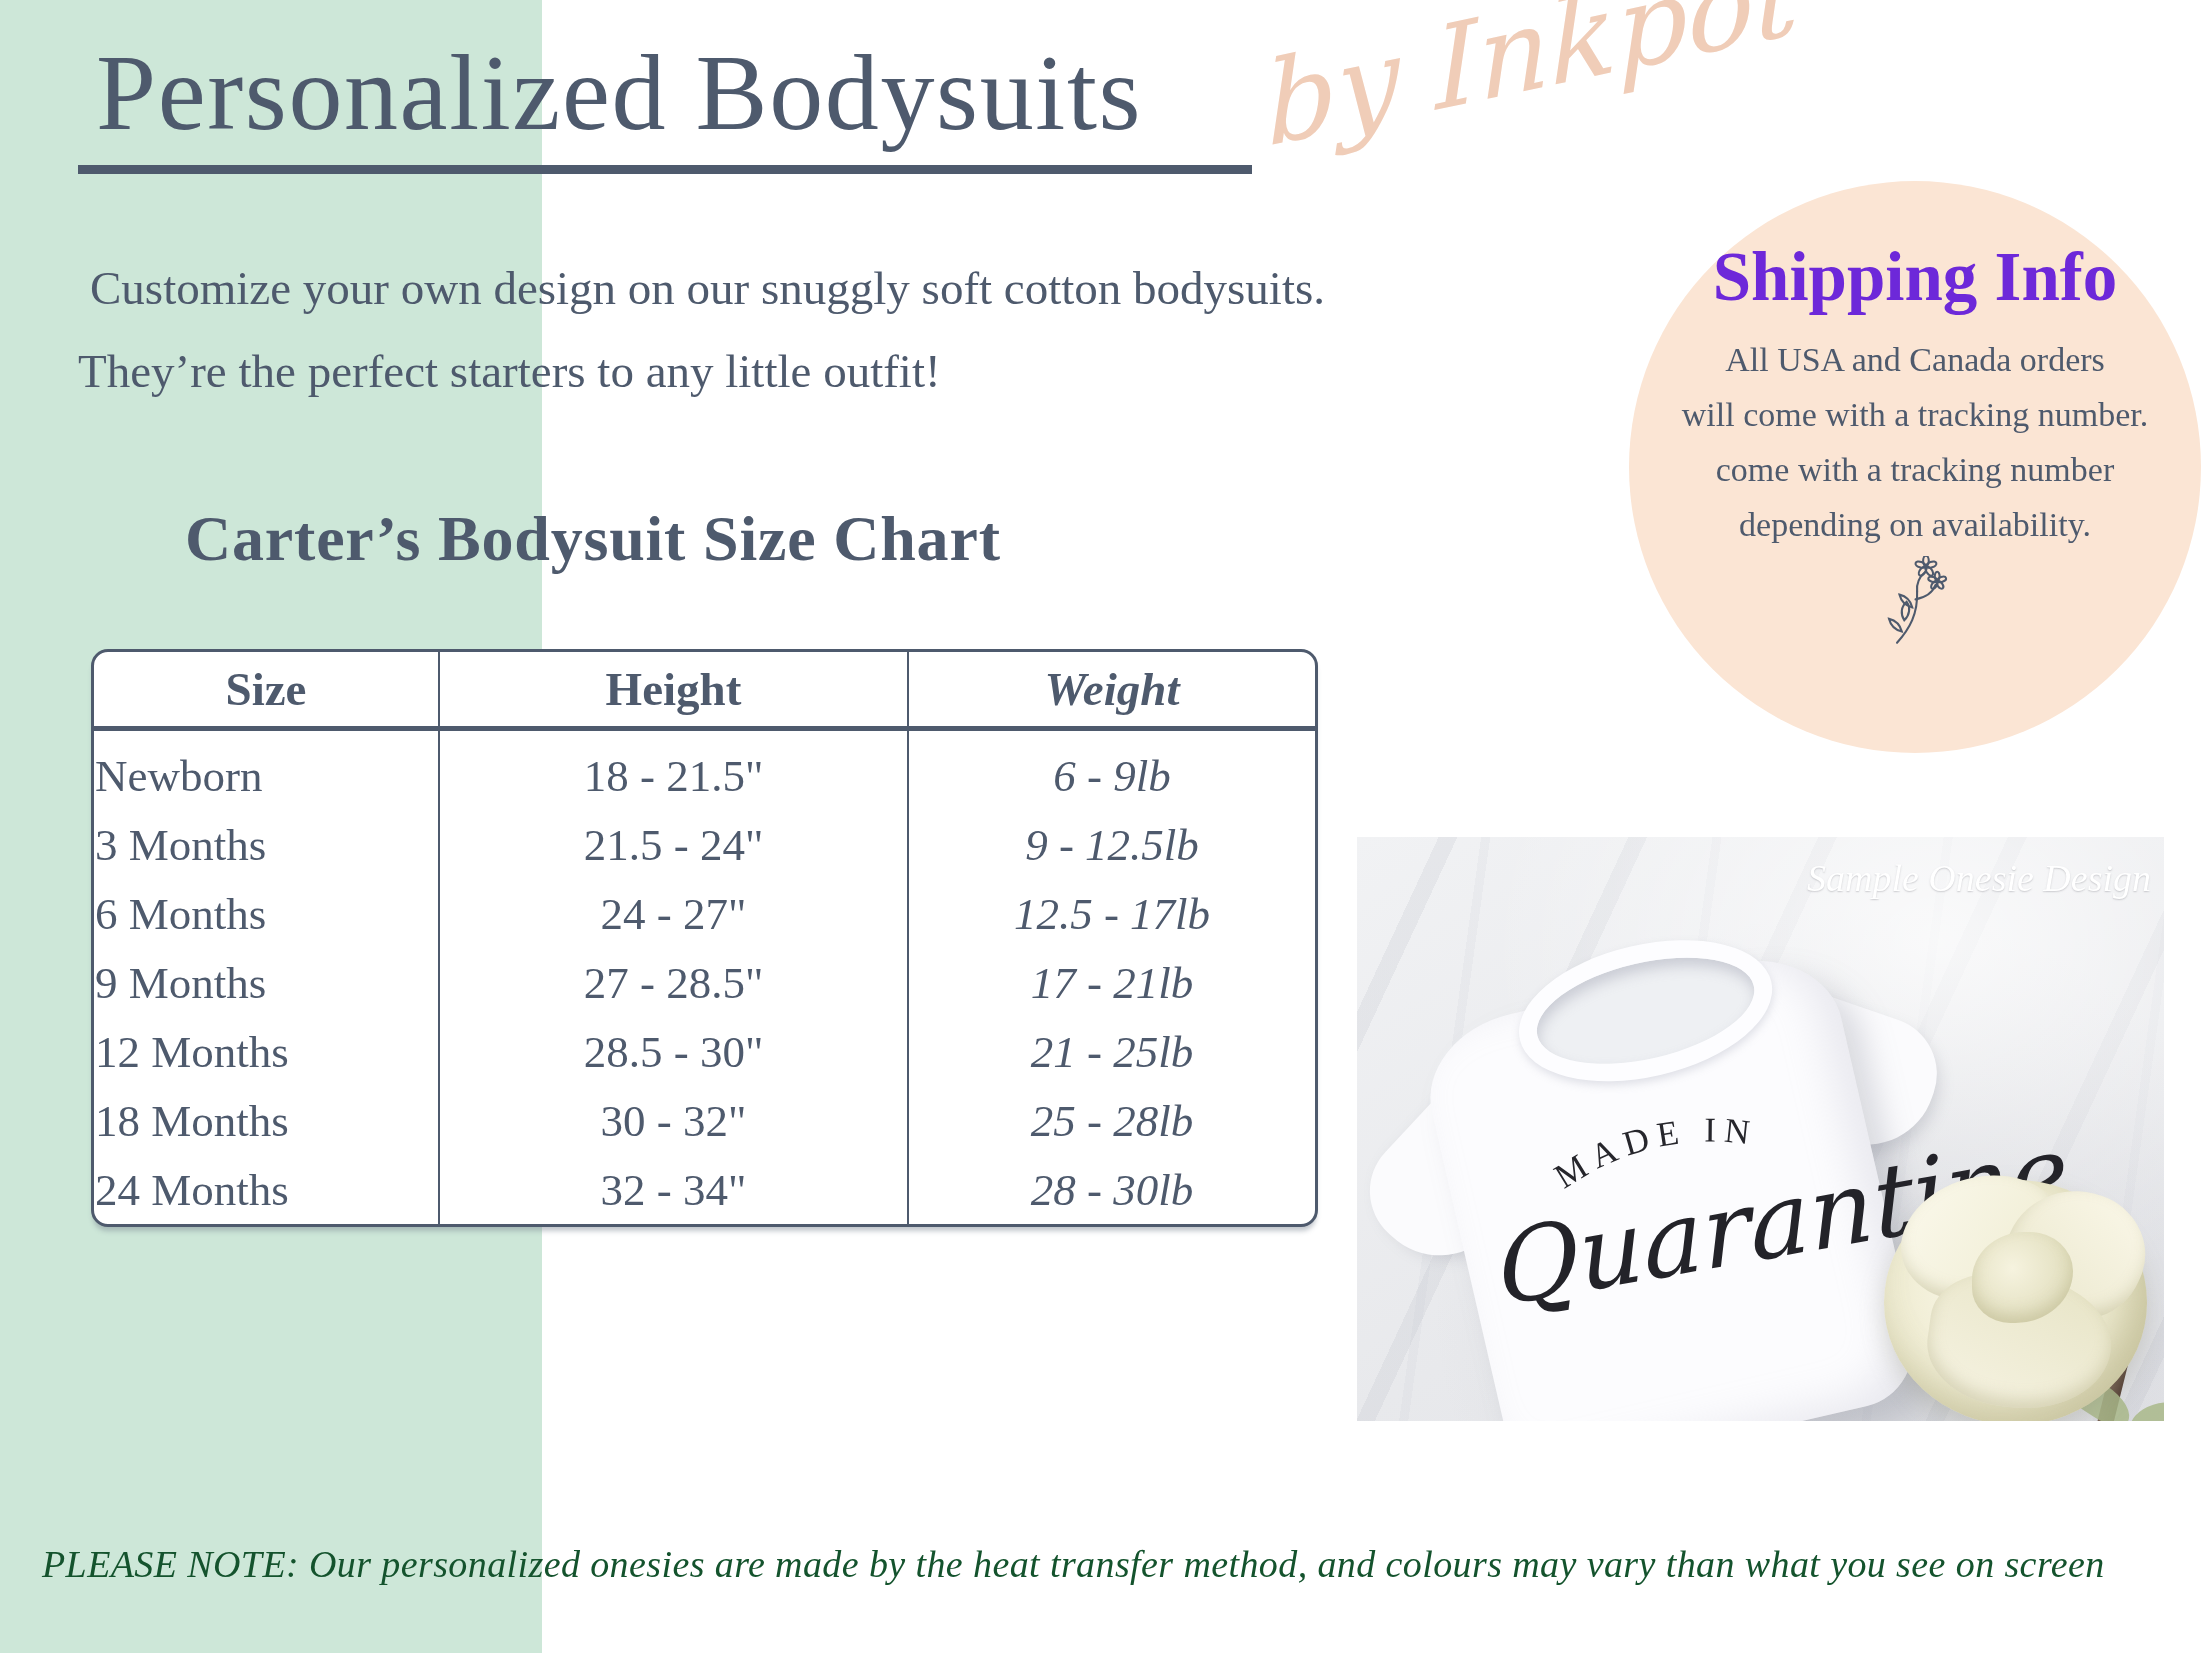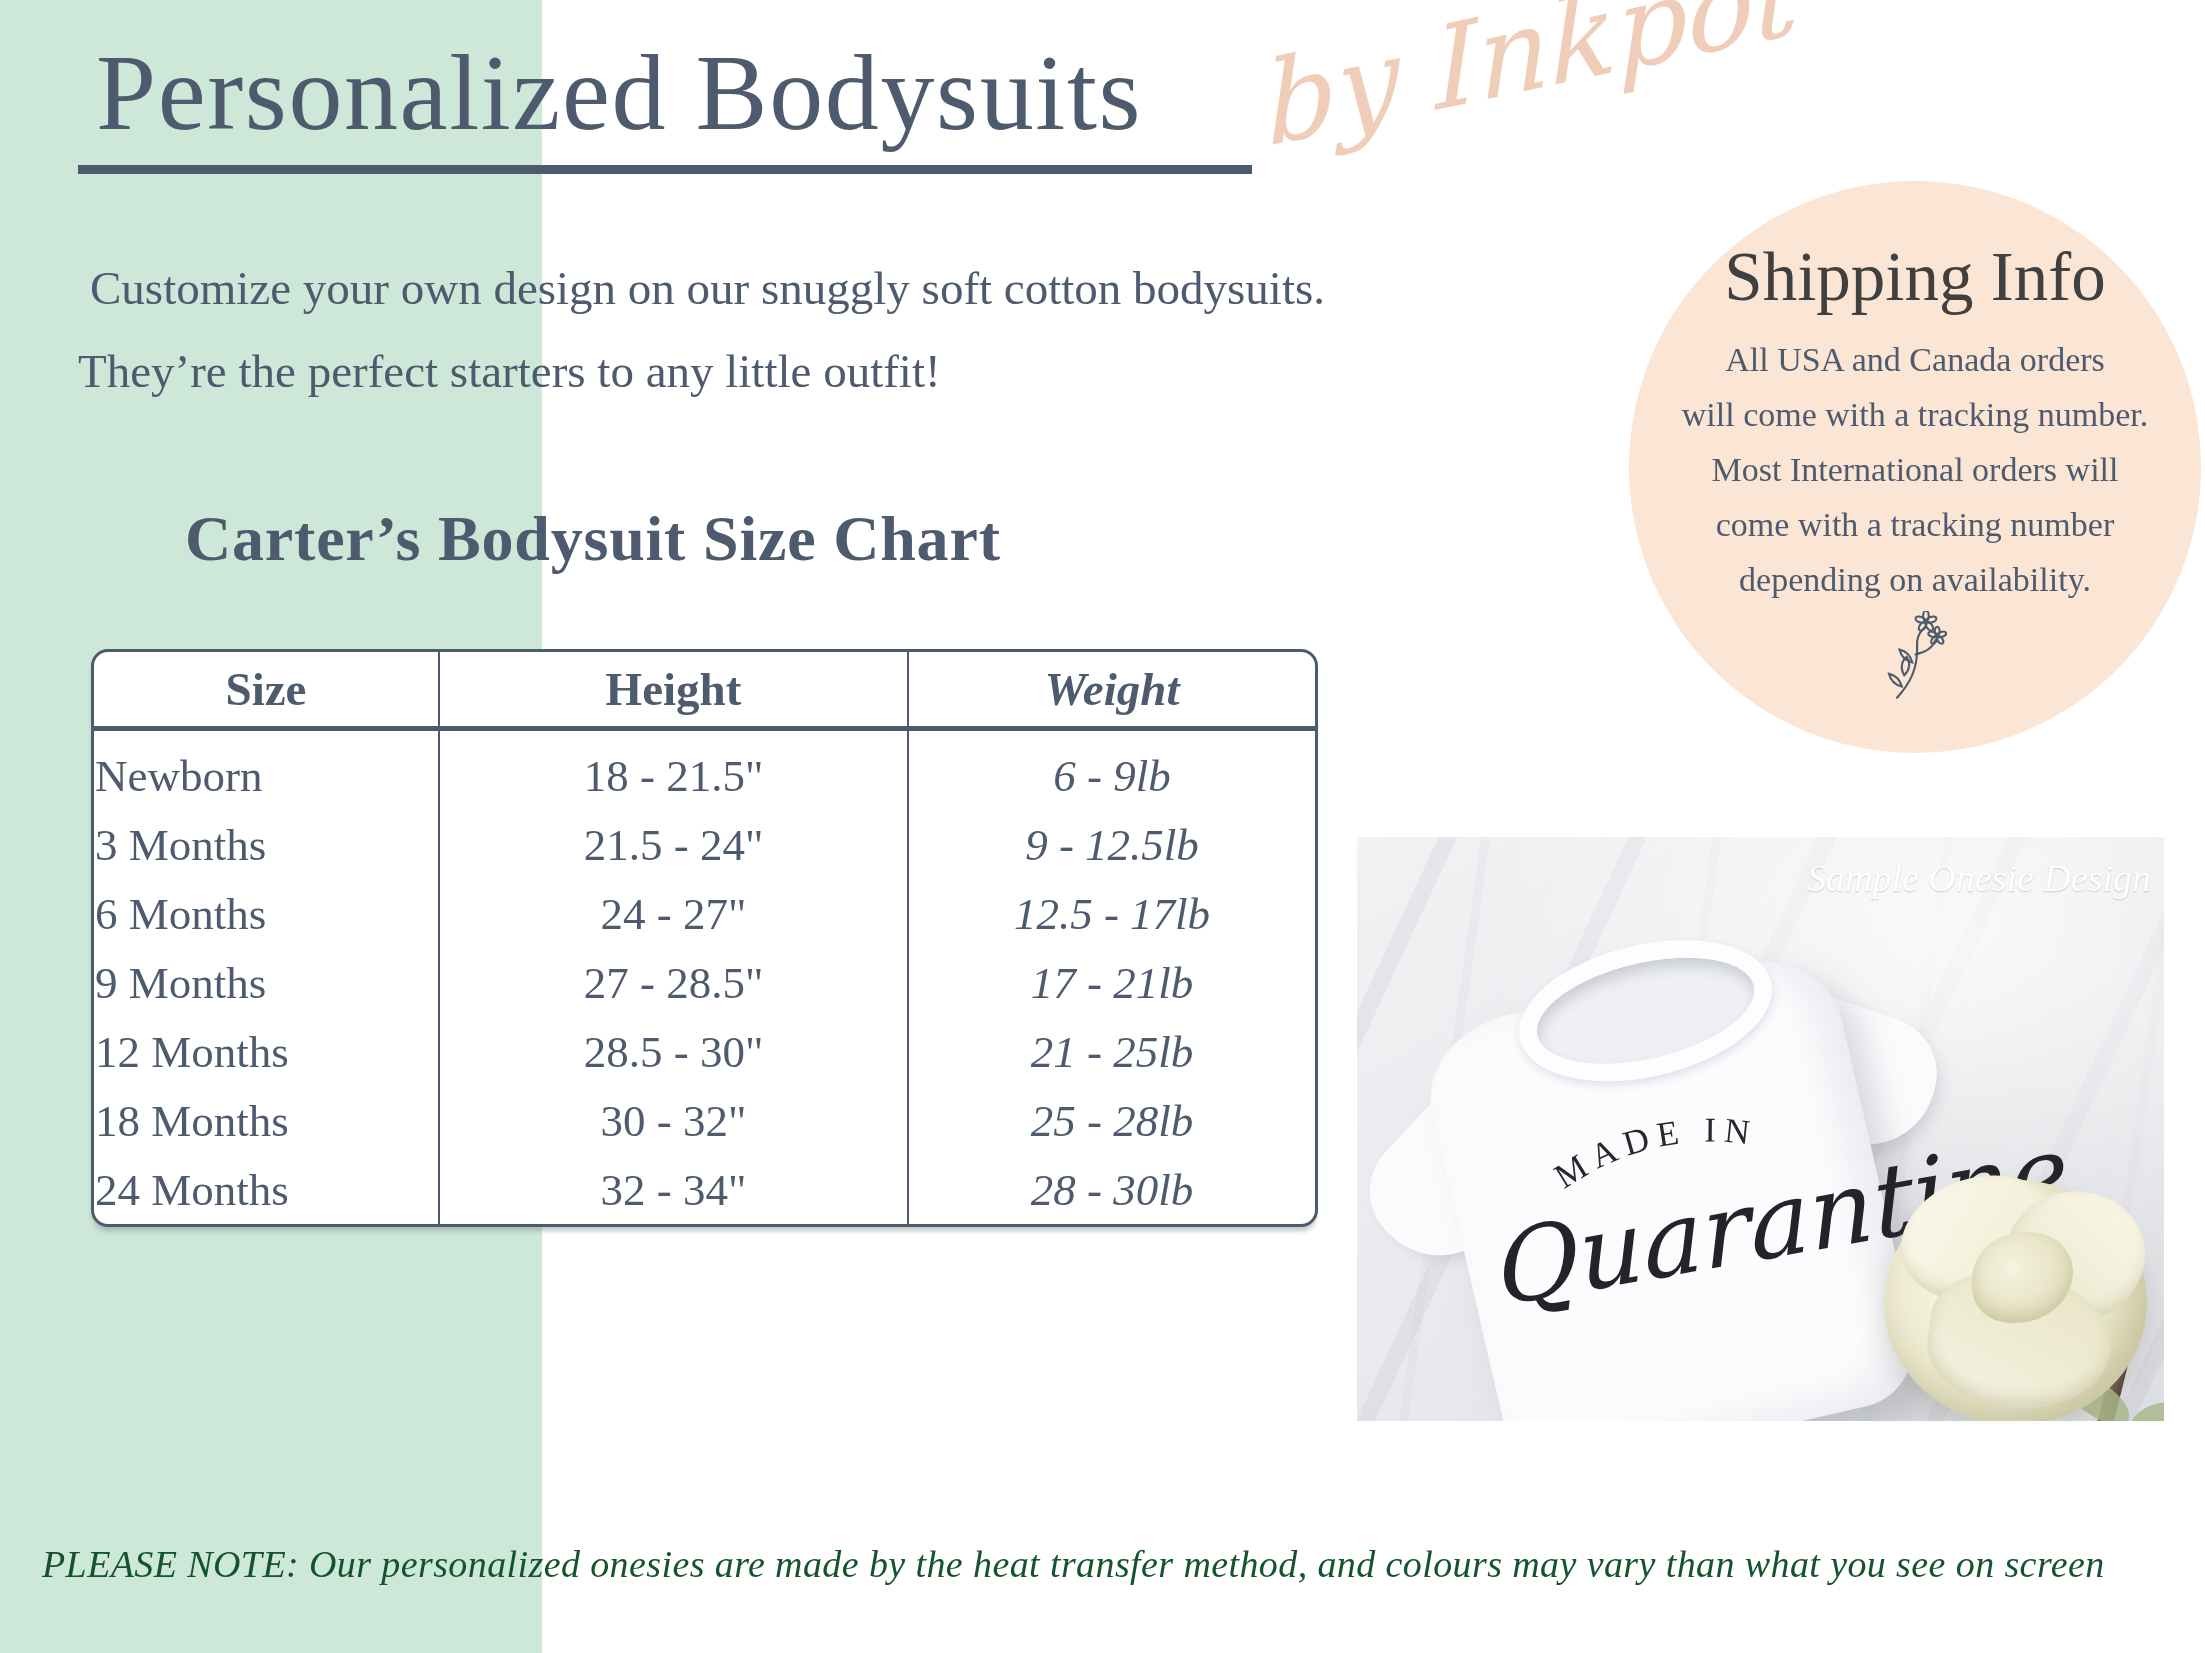--- a/index.html
+++ b/index.html
@@ -53,7 +53,7 @@
     position:absolute; left:1629px; top:181px; width:572px; height:572px;
     background:#fbe5d4; border-radius:50%; text-align:center;
   }
-  .ship-title{margin:0; padding-top:62px; font-size:69px; font-weight:normal; color:#404040; line-height:1;}
+  .ship-title{margin:0; padding-top:62px; font-size:69px; font-weight:bold; color:#6d28d9; line-height:1;}
   .ship-body{margin-top:19.6px; font-size:34px; line-height:55px; color:#4e5a6d;}
   .sprig{display:block; margin:4.9px auto 0; width:75px; height:90px;}
 

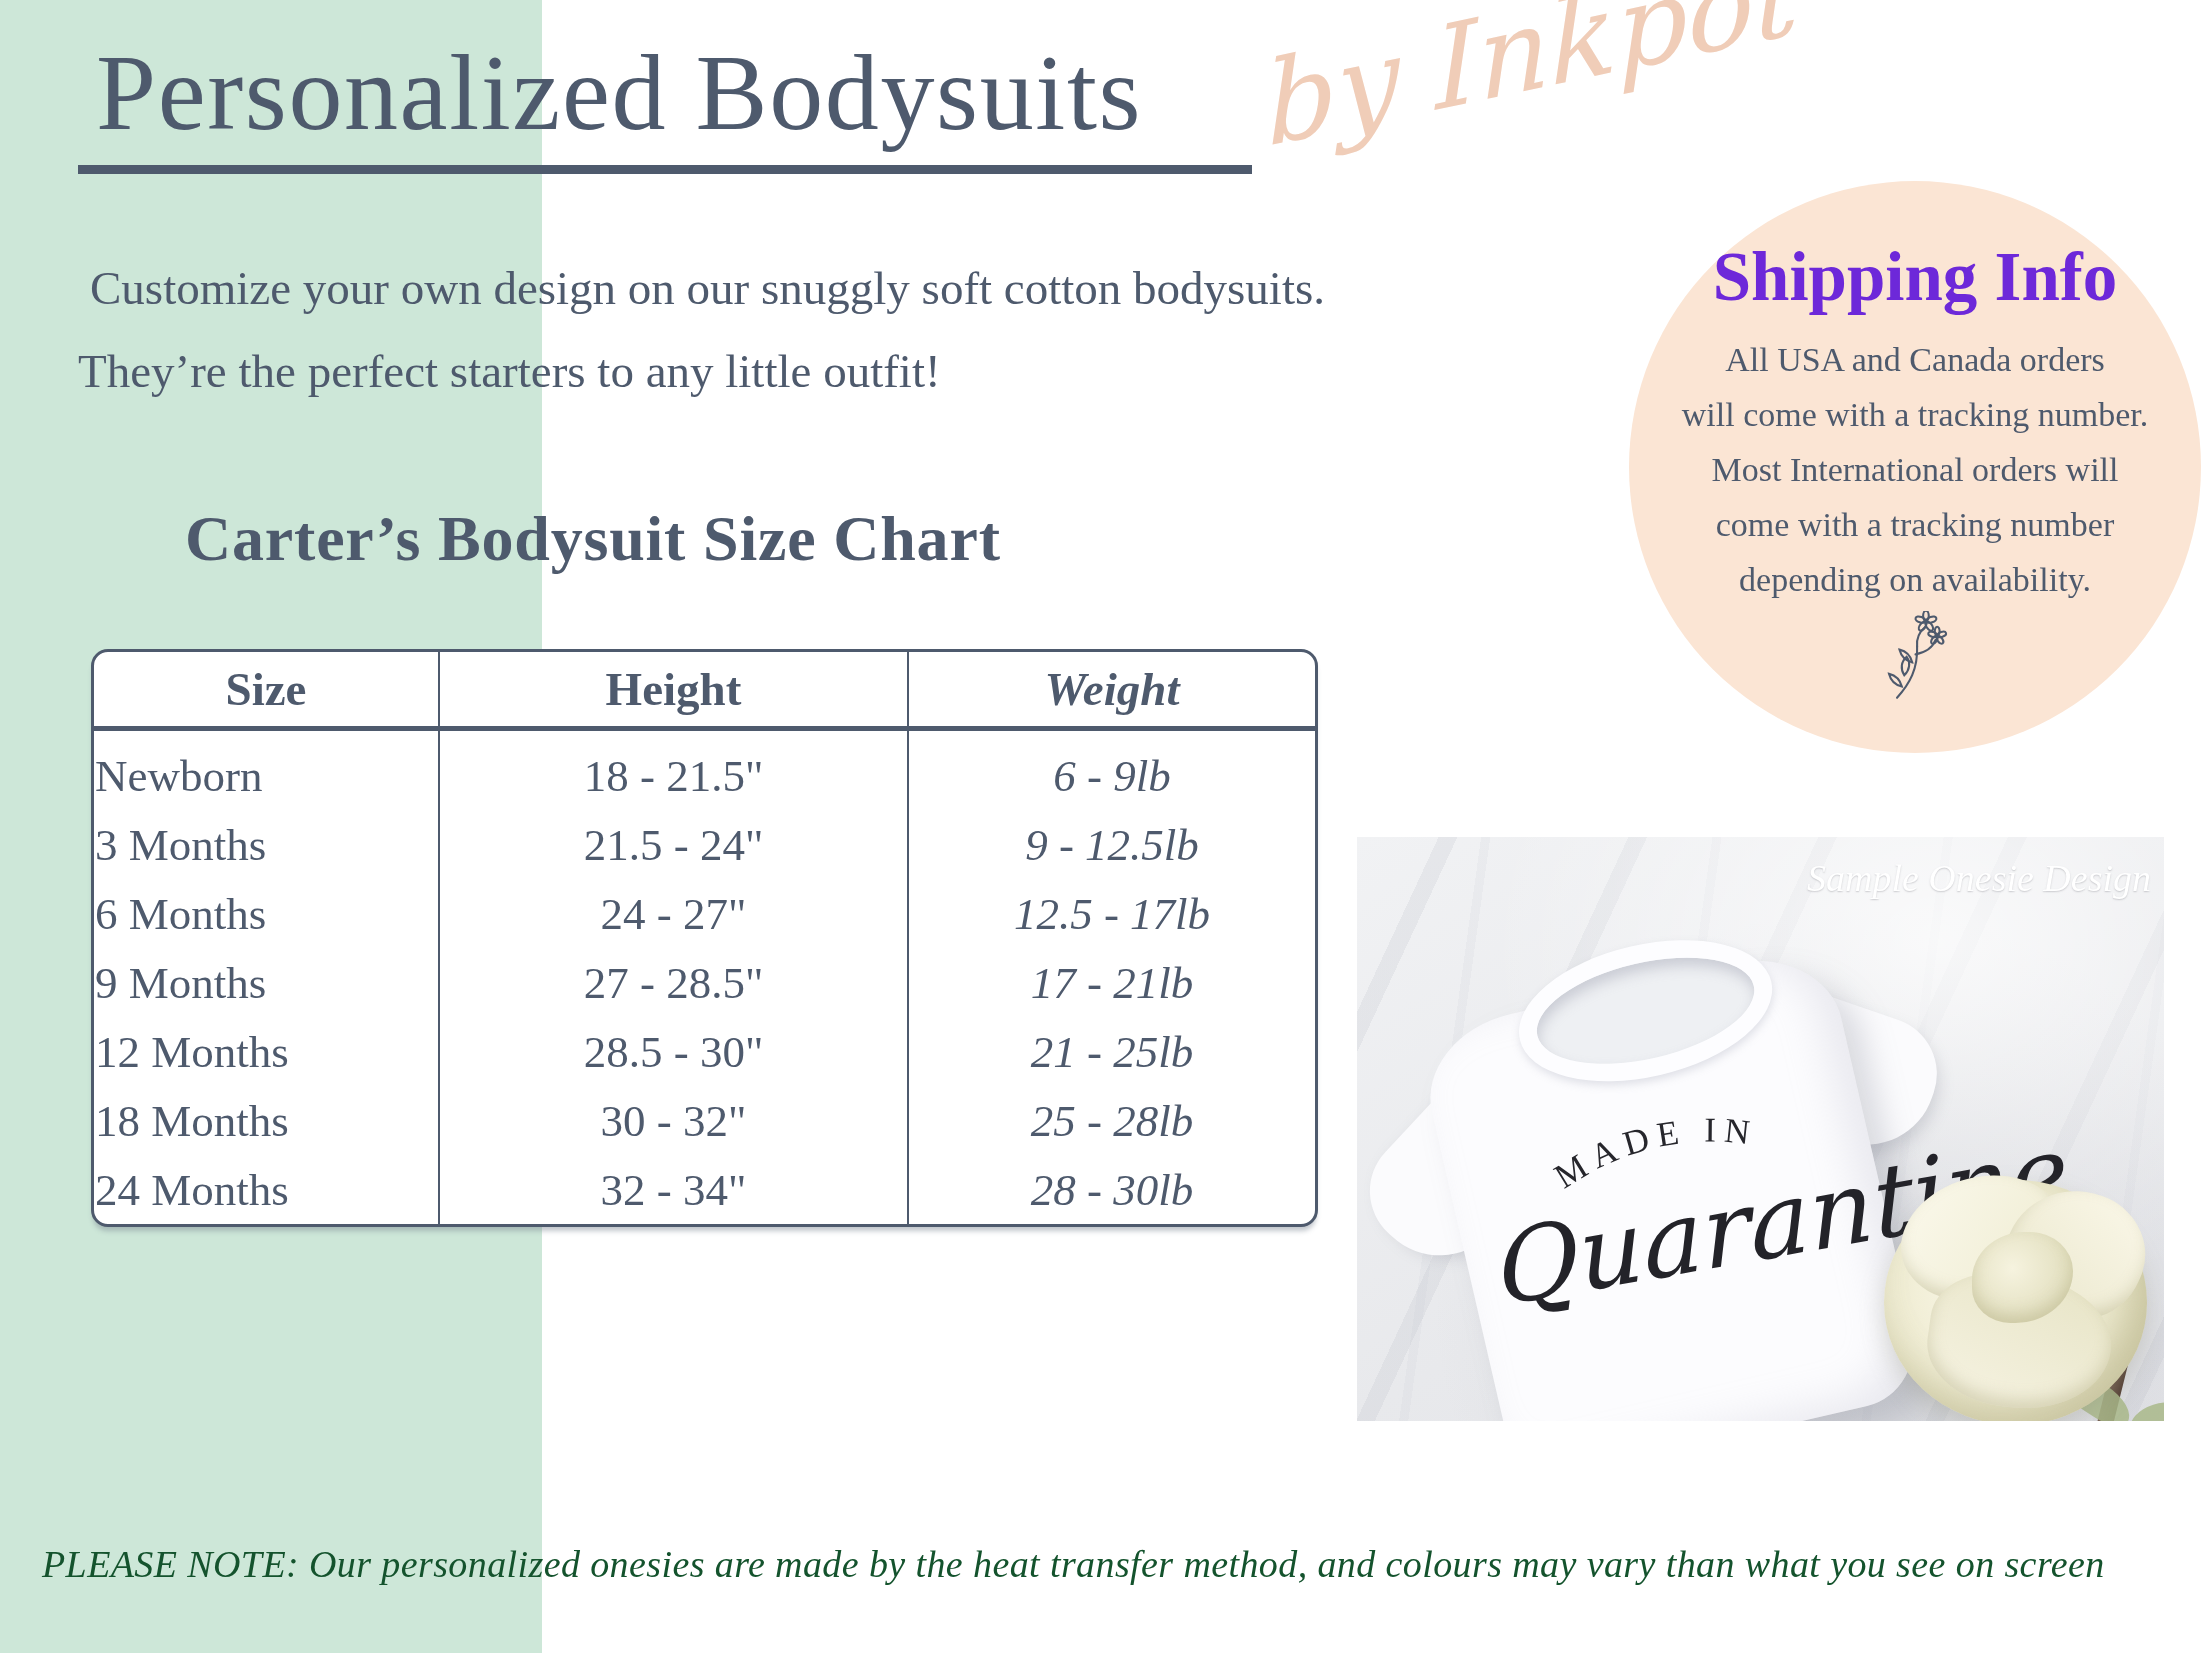--- a/index.html
+++ b/index.html
@@ -194,7 +194,6 @@
     <div class="ship-body">
       <div>All USA and Canada orders</div>
       <div>will come with a tracking number.</div>
-      <div>Most International orders will</div>
       <div>come with a tracking number</div>
       <div>depending on availability.</div>
     </div>

